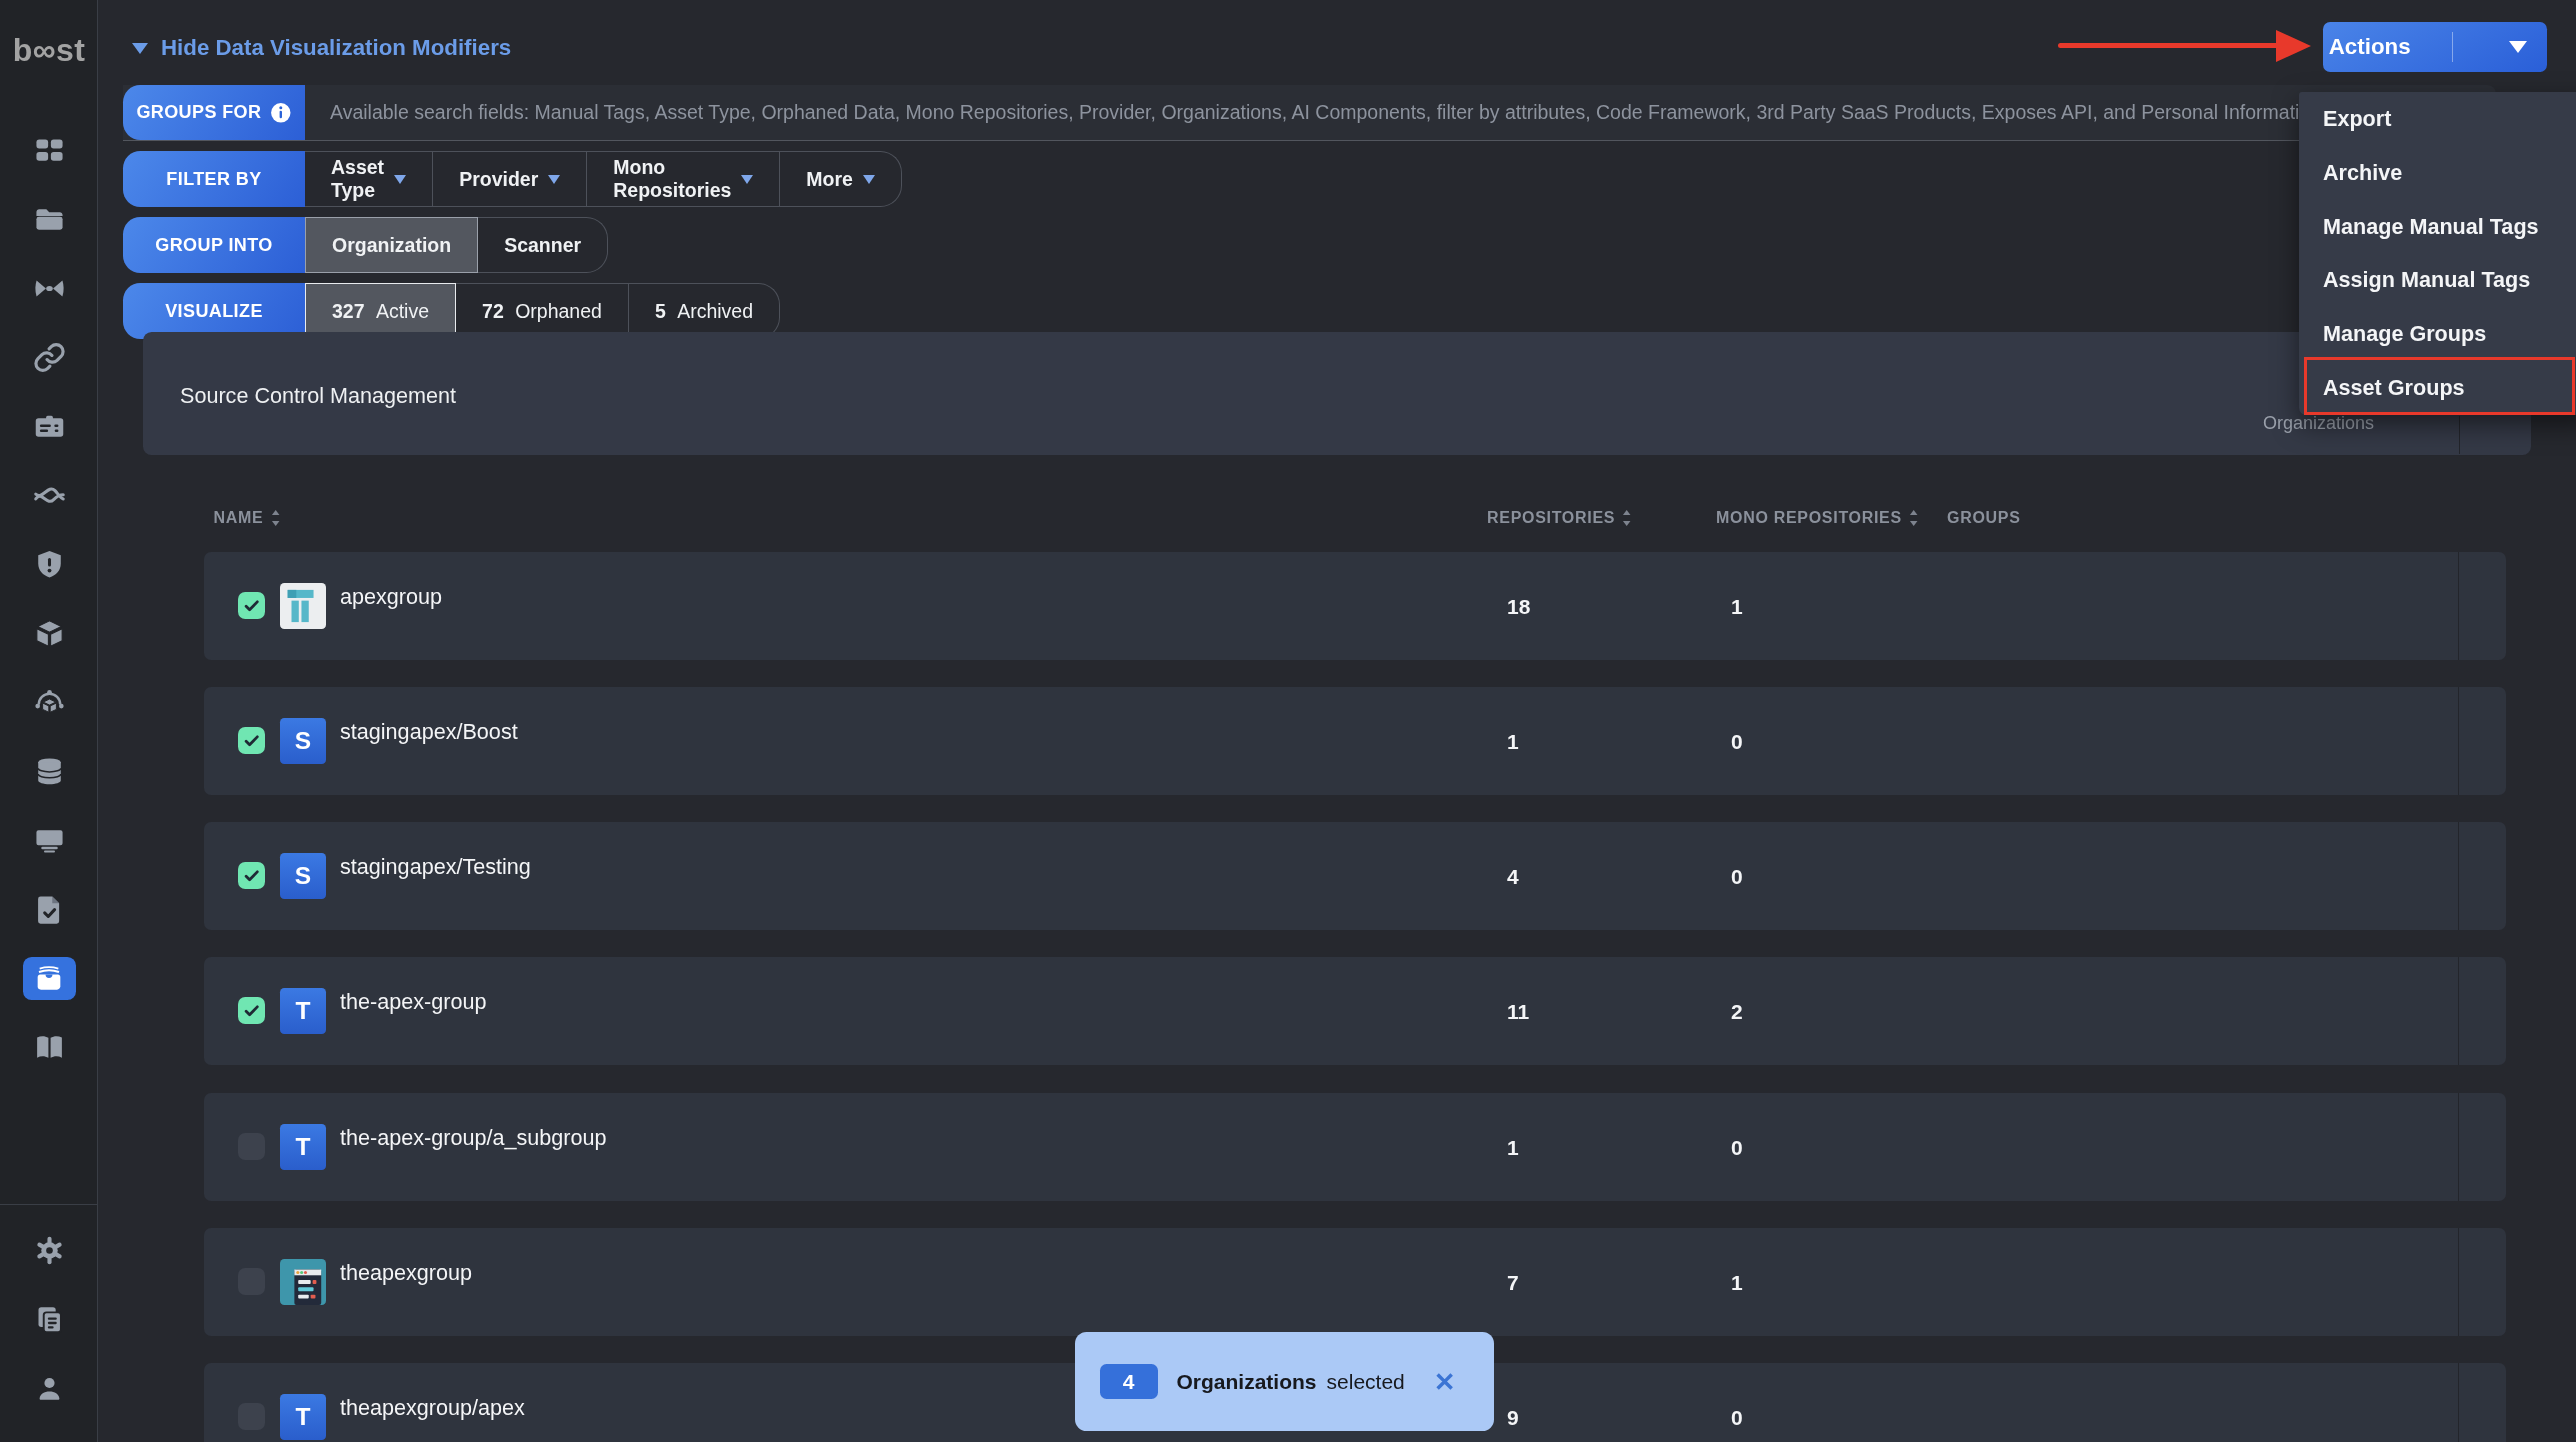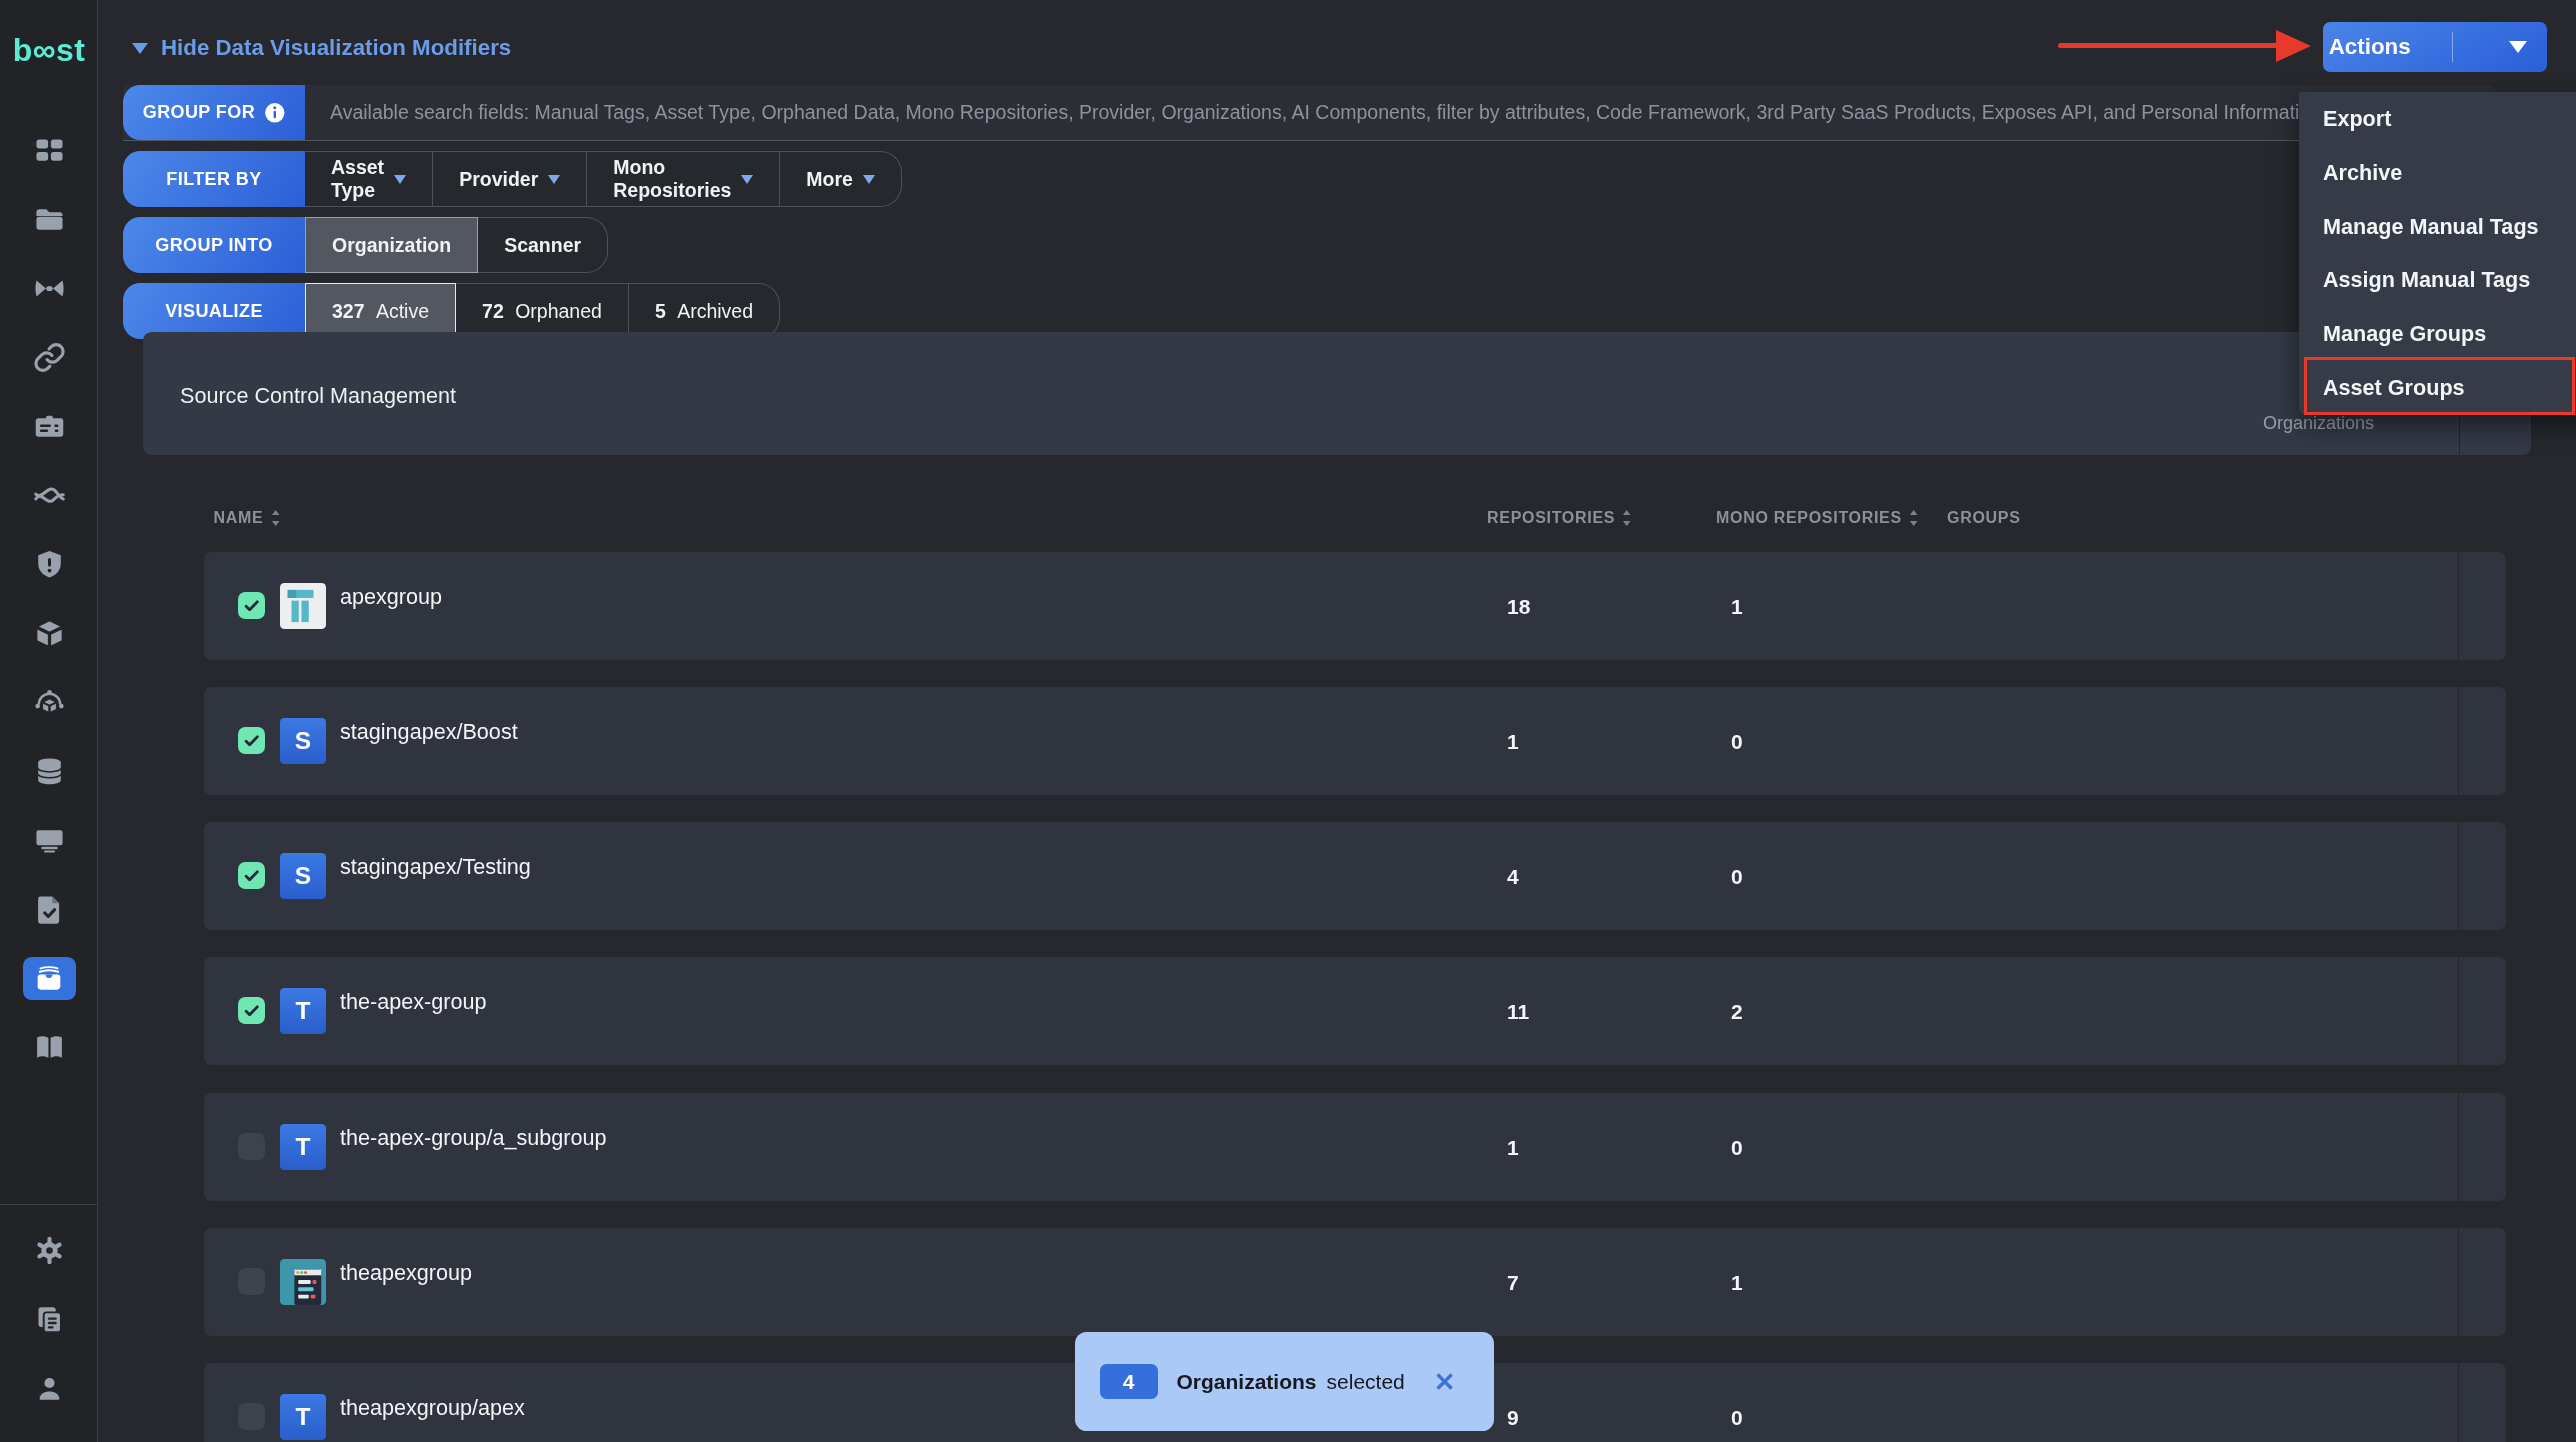--- a/index.html
+++ b/index.html
@@ -10,7 +10,7 @@
   
   .sidebar{position:absolute;left:0;top:0;width:98px;height:100%;background:#212327;border-right:0.7px solid #3a3e46;}
   .logo{position:absolute;top:32px;left:0;width:98px;text-align:center;font-size:32px;font-weight:600;
-        color:#5eead4;letter-spacing:0.4px;}
+        color:#a3a3a3;letter-spacing:0.4px;}
   .nav{position:absolute;top:134px;left:0;width:98px;display:flex;flex-direction:column;align-items:center;gap:36px;}
   .nav-bottom{position:absolute;top:1234px;left:0;width:98px;display:flex;flex-direction:column;align-items:center;gap:36px;}
   .nav-item{width:33px;height:33px;display:flex;align-items:center;justify-content:center;}

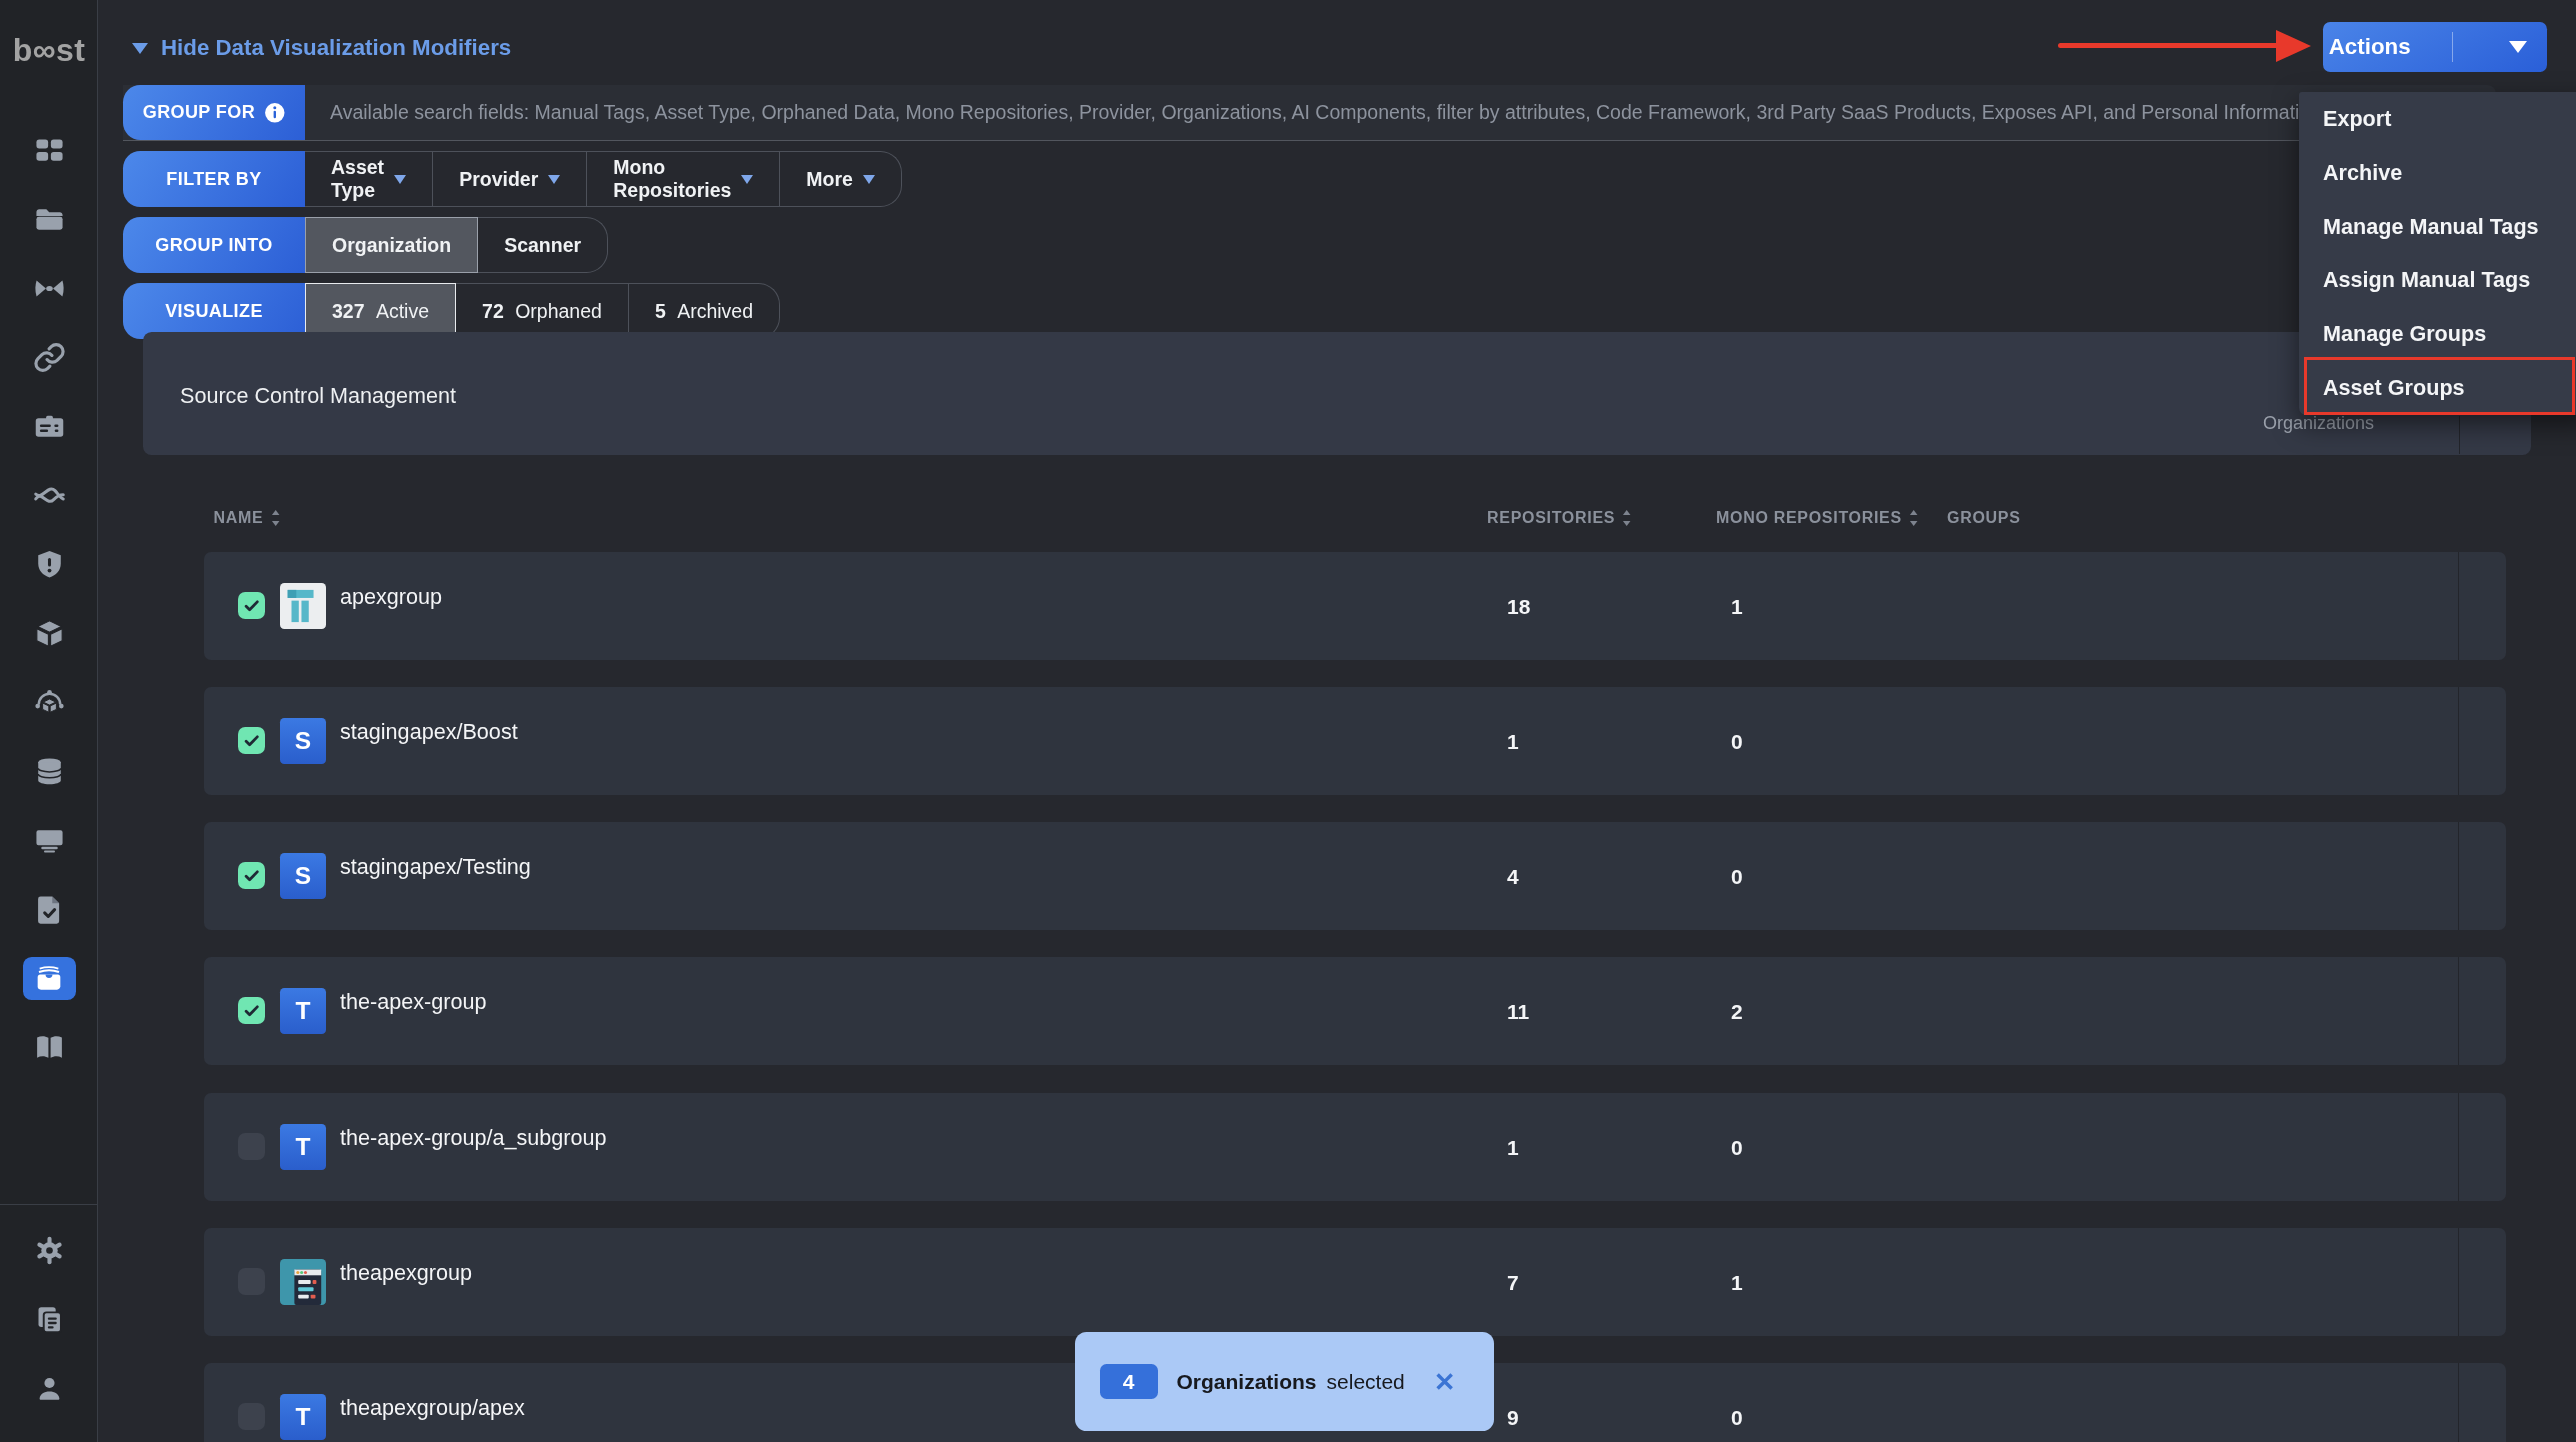--- a/index.html
+++ b/index.html
@@ -313,7 +313,7 @@
 
   <div class="mod-row row-search">
     <div class="pill">
-      <span>GROUP FOR</span>
+      <span>GROUPS FOR</span>
       <span class="info-icon">
         <svg viewBox="0 0 20 20">
             <circle cx="10" cy="10" r="9" fill="#fff"></circle>

